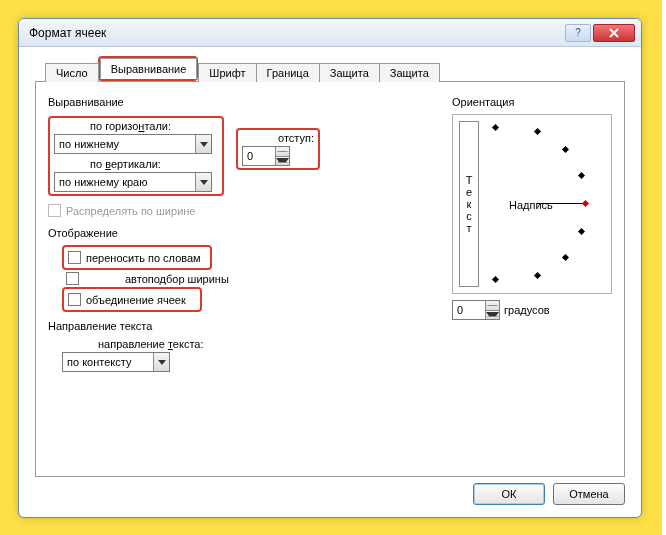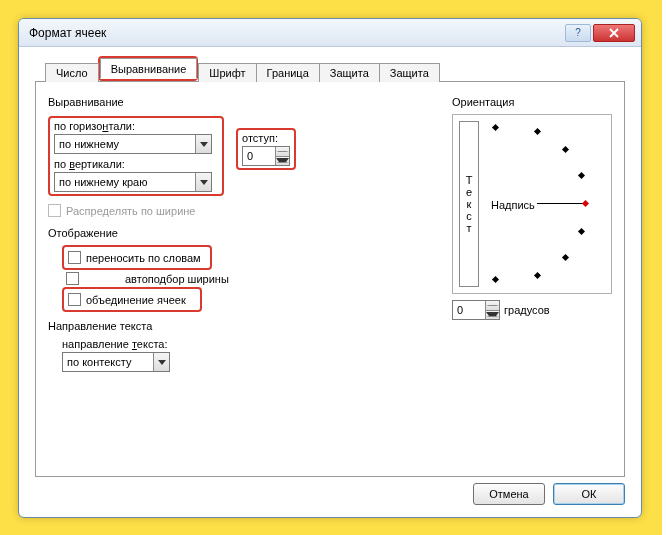--- a/index.html
+++ b/index.html
@@ -86,7 +86,7 @@
   .col-right { width:160px; }
   .group-label { margin: 4px 0 6px 0; }
   .indent { margin-left: 14px; }
-  .lbl { margin-bottom:2px; }
+  .lbl { margin-bottom:2px;margin-left:36px; }
   .combo {
     display:flex;
     border:1px solid #7a7a7a;

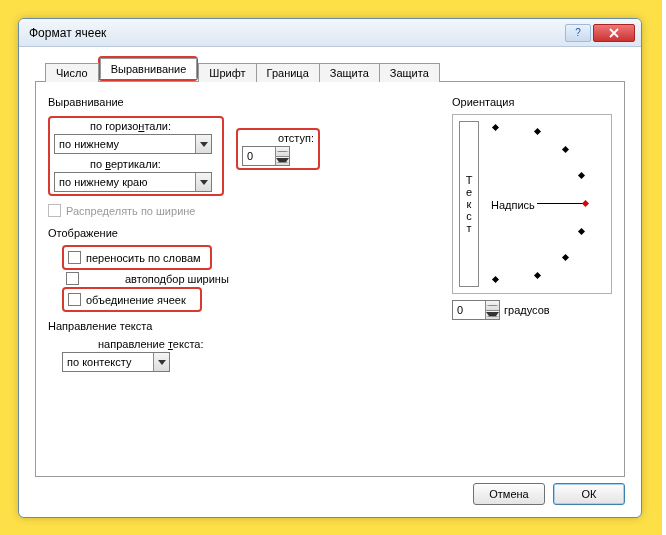--- a/index.html
+++ b/index.html
@@ -293,7 +293,7 @@
               <span>т</span>
             </div>
             <div class="arc">
-              <span style="position:absolute;left:6px;top:78px;font-size:11px;">Надпись</span>
+              <span style="position:absolute;left:24px;top:78px;font-size:11px;">Надпись</span>
               <div style="position:absolute;left:52px;top:82px;width:48px;height:1px;background:#000;"></div>
               <div class="dot red" style="left:98px;top:80px;"></div>
               <div class="dot" style="left:8px;top:4px;"></div>

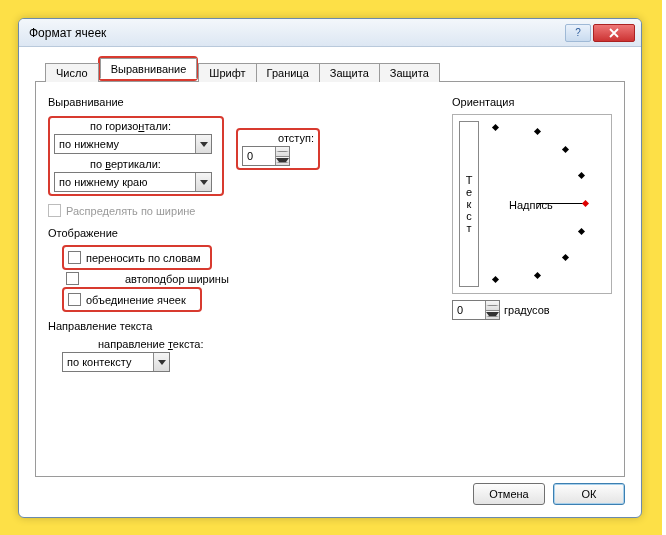--- a/index.html
+++ b/index.html
@@ -324,8 +324,8 @@
       </div>
 
       <div class="btnrow">
+        <div class="pushbtn default">ОК</div>
         <div class="pushbtn">Отмена</div>
-        <div class="pushbtn default">ОК</div>
       </div>
     </div>
   </div>

